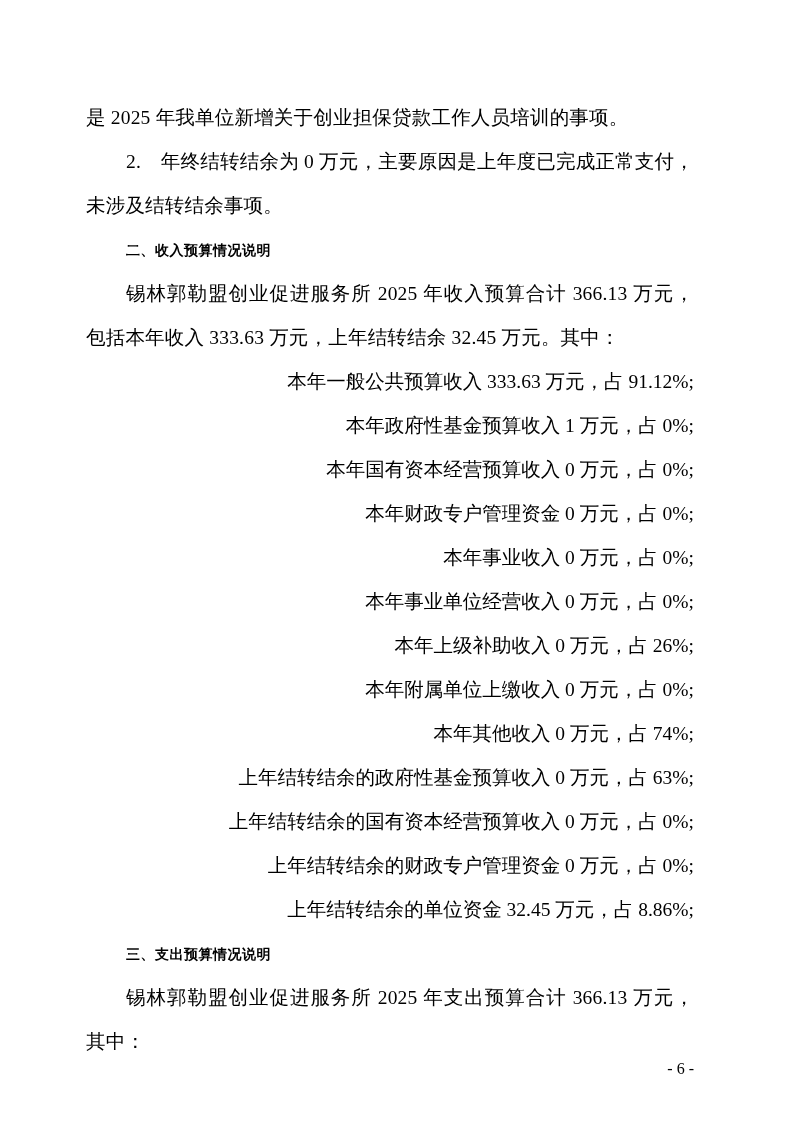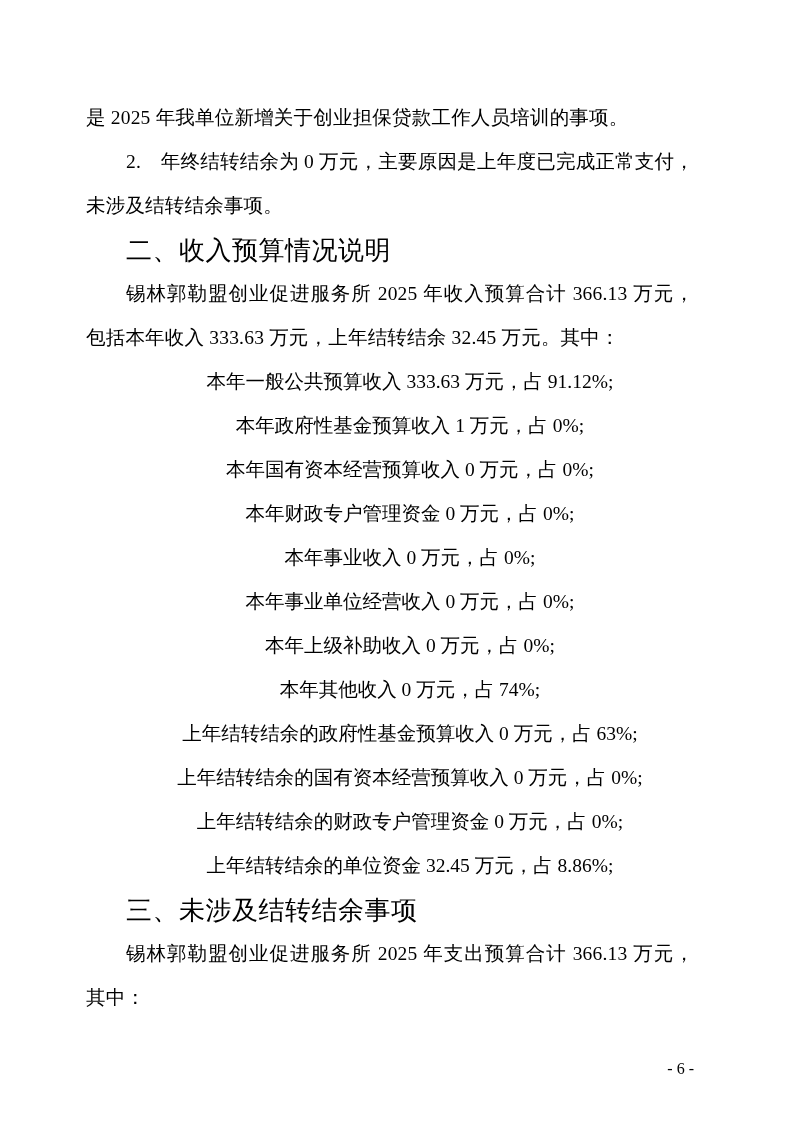--- a/index.html
+++ b/index.html
@@ -36,9 +36,9 @@
   }
   .heading {
     margin: 0;
-    font-weight: normal;
+    font-weight: bold;
     text-indent: 40px;
-    font-size: 26px;
+    font-size: 14px;
     line-height: 44px;
     font-family: "Liberation Sans", "DejaVu Sans", sans-serif;
     letter-spacing: 0.5px;

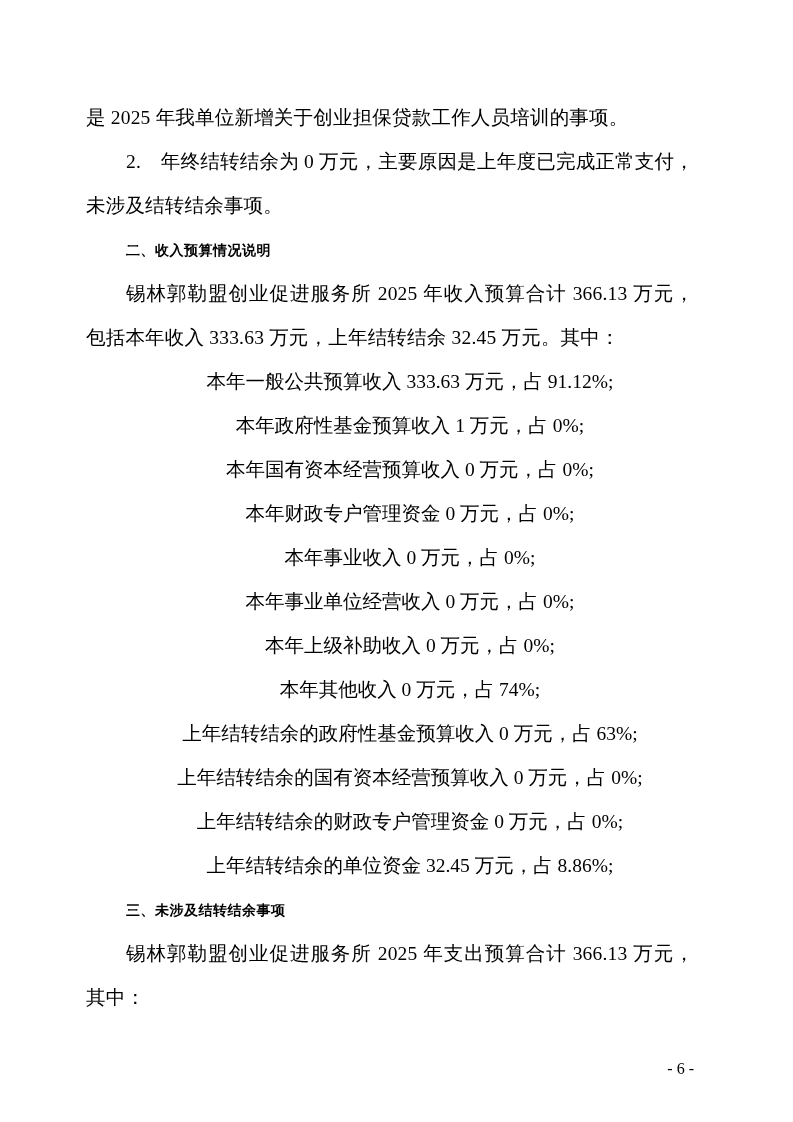--- a/index.html
+++ b/index.html
@@ -46,7 +46,7 @@
   .list-line {
     margin: 0;
     text-indent: 40px;
-    text-align: center;
+    text-align: right;
   }
   .page-number {
     position: absolute;

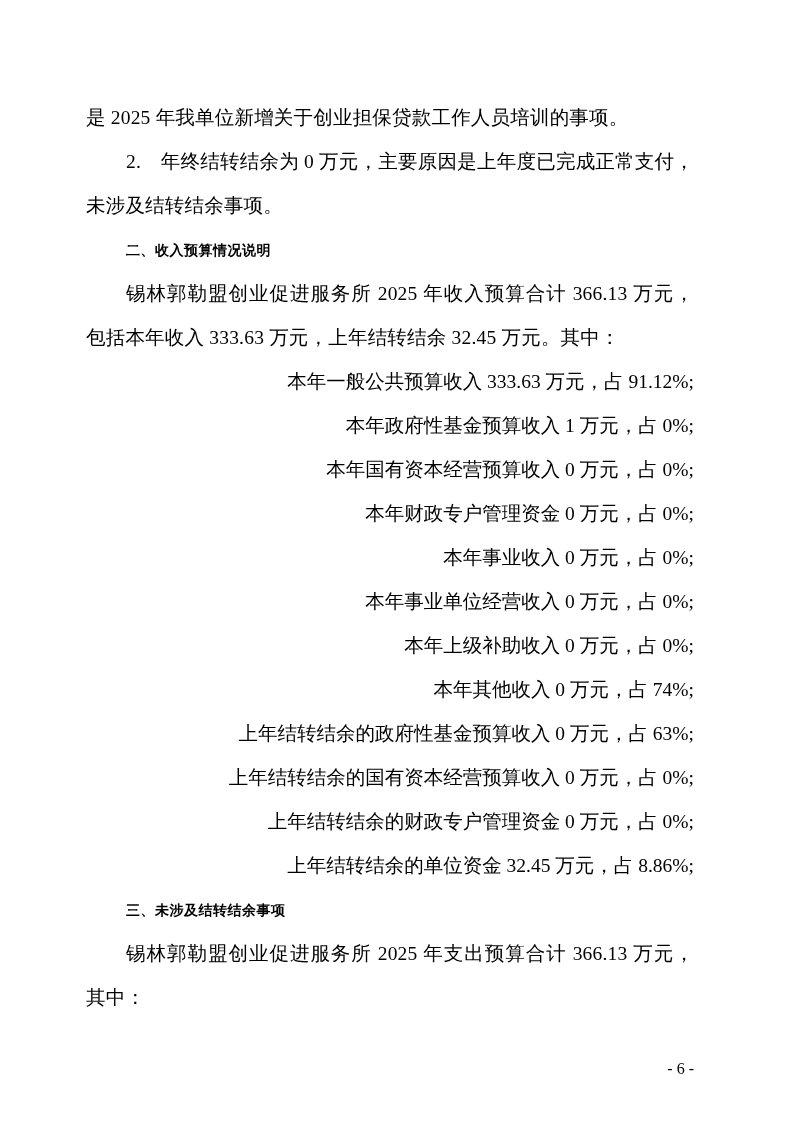--- a/index.html
+++ b/index.html
@@ -77,7 +77,7 @@
     <p class="list-line">本年财政专户管理资金 0 万元，占 0%;</p>
     <p class="list-line">本年事业收入 0 万元，占 0%;</p>
     <p class="list-line">本年事业单位经营收入 0 万元，占 0%;</p>
-    <p class="list-line">本年上级补助收入 0 万元，占 0%;</p>
+    <p class="list-line">本年上级补助收入 0 万元，占 26%;</p>
     <p class="list-line">本年其他收入 0 万元，占 74%;</p>
     <p class="list-line">上年结转结余的政府性基金预算收入 0 万元，占 63%;</p>
     <p class="list-line">上年结转结余的国有资本经营预算收入 0 万元，占 0%;</p>

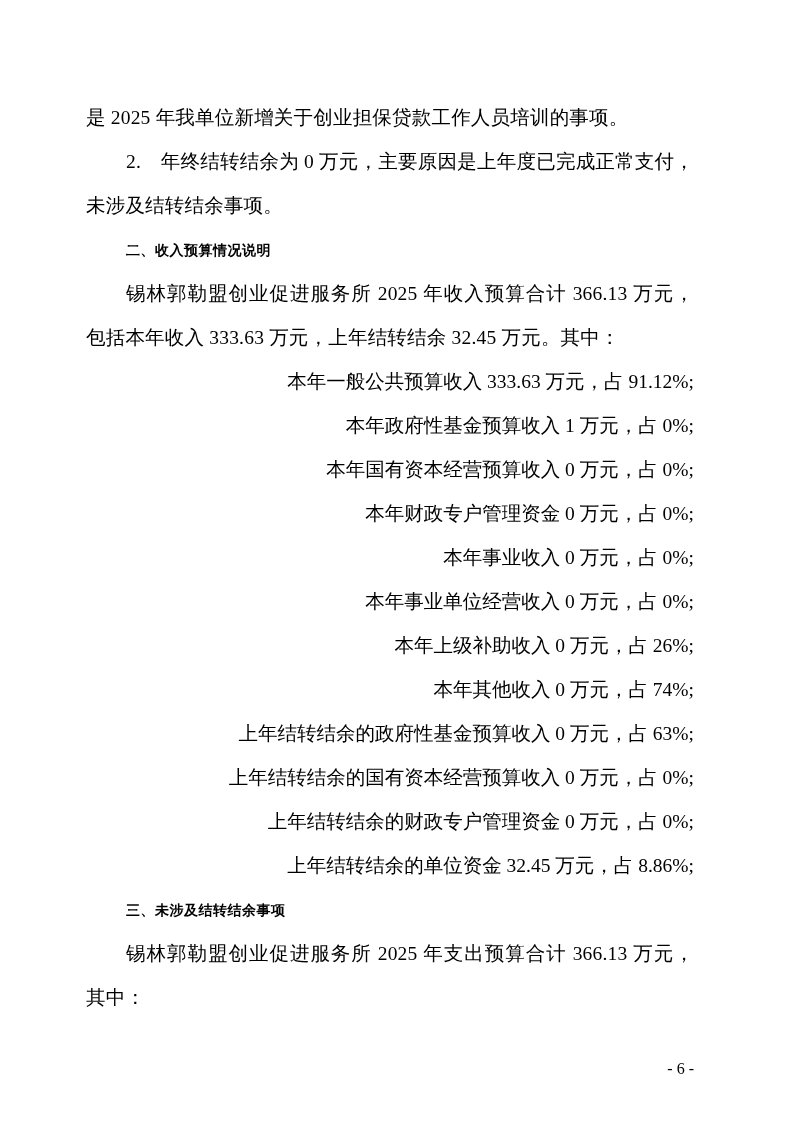--- a/index.html
+++ b/index.html
@@ -78,6 +78,7 @@
     <p class="list-line">本年事业收入 0 万元，占 0%;</p>
     <p class="list-line">本年事业单位经营收入 0 万元，占 0%;</p>
     <p class="list-line">本年上级补助收入 0 万元，占 26%;</p>
+    <p class="list-line">本年附属单位上缴收入 0 万元，占 0%;</p>
     <p class="list-line">本年其他收入 0 万元，占 74%;</p>
     <p class="list-line">上年结转结余的政府性基金预算收入 0 万元，占 63%;</p>
     <p class="list-line">上年结转结余的国有资本经营预算收入 0 万元，占 0%;</p>

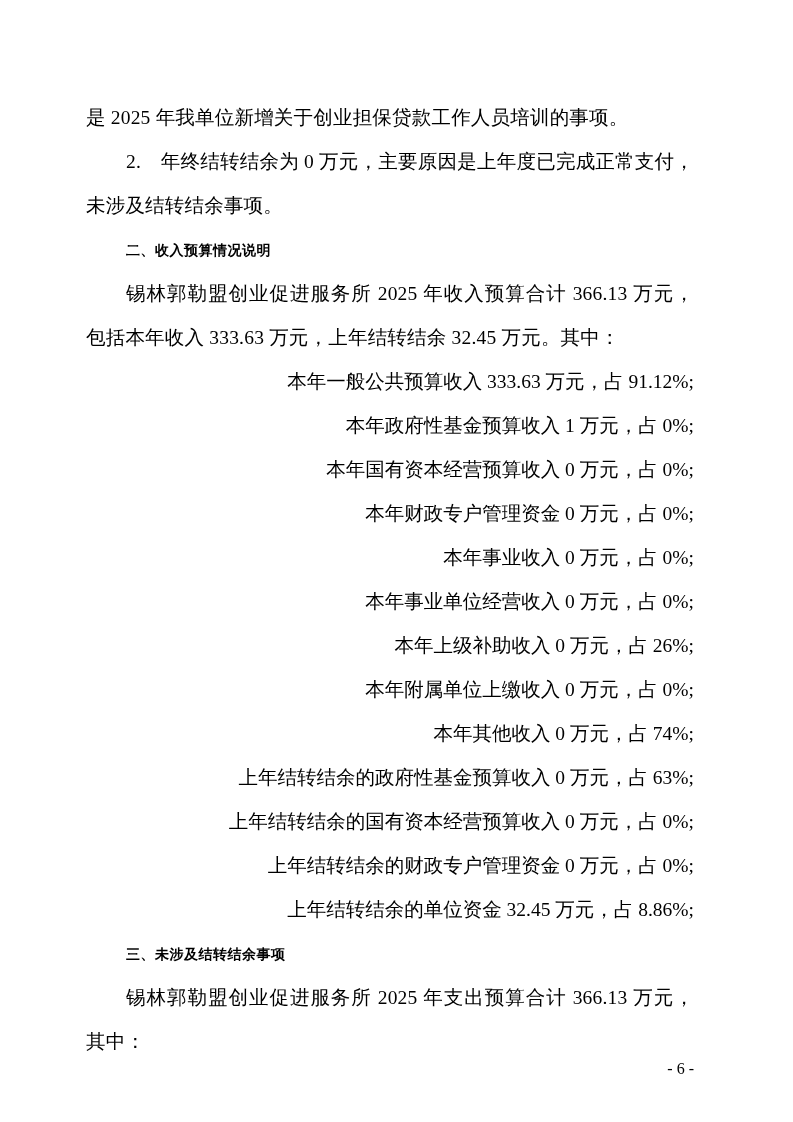--- a/index.html
+++ b/index.html
@@ -85,7 +85,7 @@
     <p class="list-line">上年结转结余的财政专户管理资金 0 万元，占 0%;</p>
     <p class="list-line">上年结转结余的单位资金 32.45 万元，占 8.86%;</p>
 
-    <p class="heading">三、未涉及结转结余事项</p>
+    <p class="heading">三、支出预算情况说明</p>
 
     <p class="para indent">锡林郭勒盟创业促进服务所 2025 年支出预算合计 366.13 万元，其中：</p>
 

